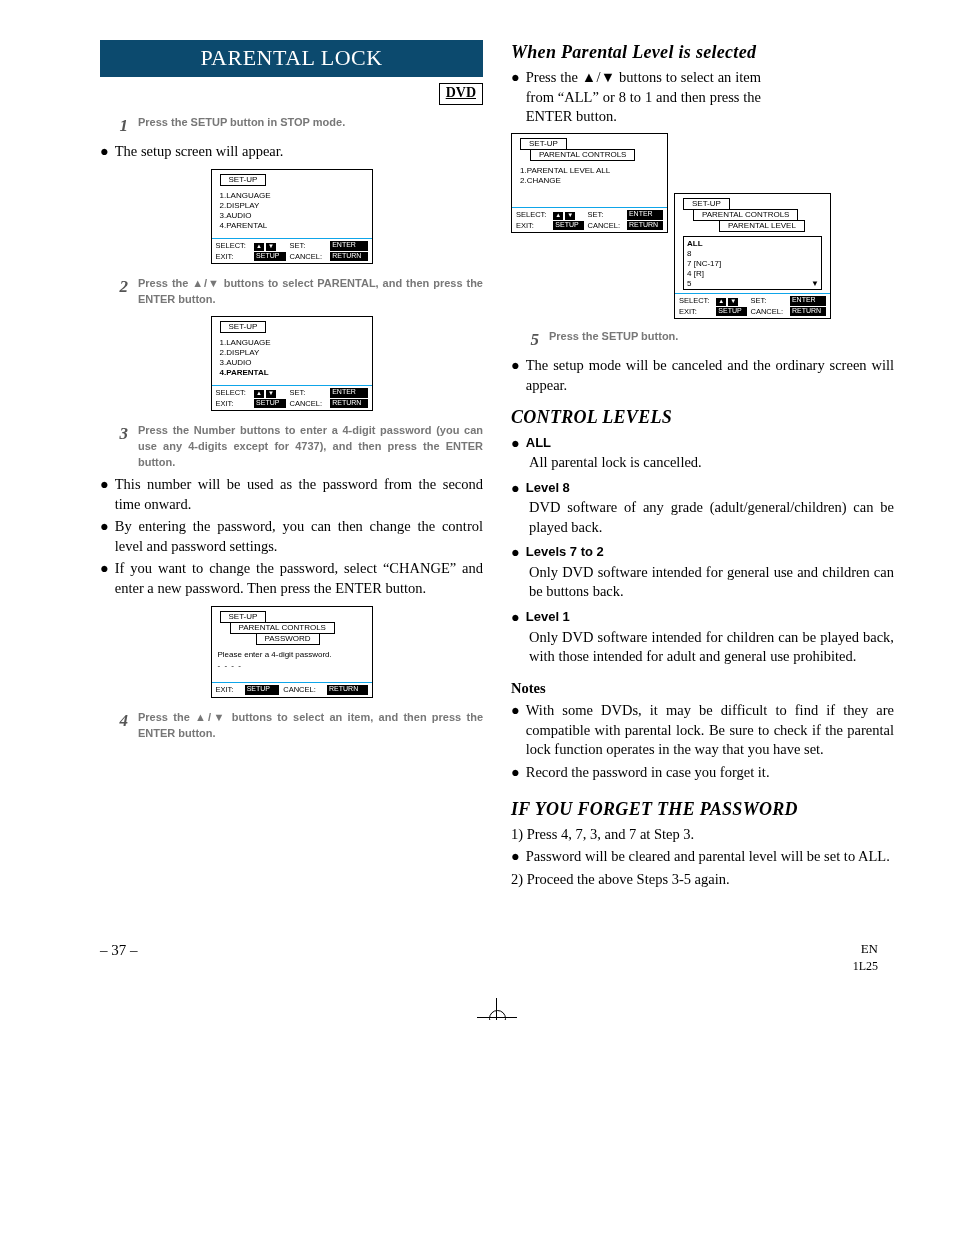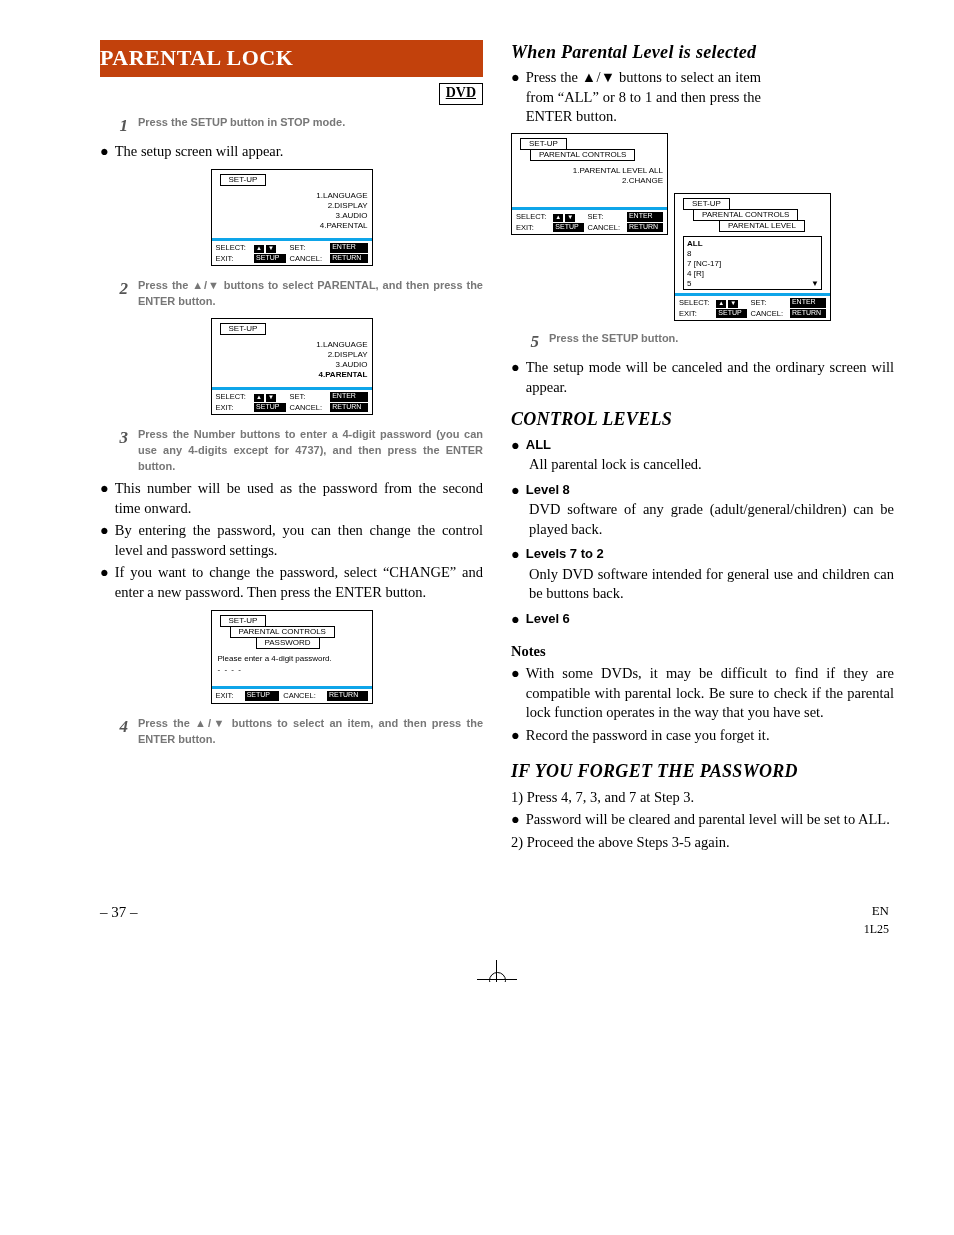--- a/index.html
+++ b/index.html
@@ -15,11 +15,11 @@
   .cols { display: flex; gap: 28px; }
   .col { flex: 1 1 50%; min-width: 0; }
   .title-banner {
-    background: #c2410c;
+    background: #0c4a6e;
     color: #fff;
-    font-weight: bold;
+    font-weight: normal;
     font-size: 22px;
-    text-align: left;
+    text-align: center;
     padding: 3px 0 4px;
     margin: 0 0 6px 0;
     letter-spacing: 0.5px;

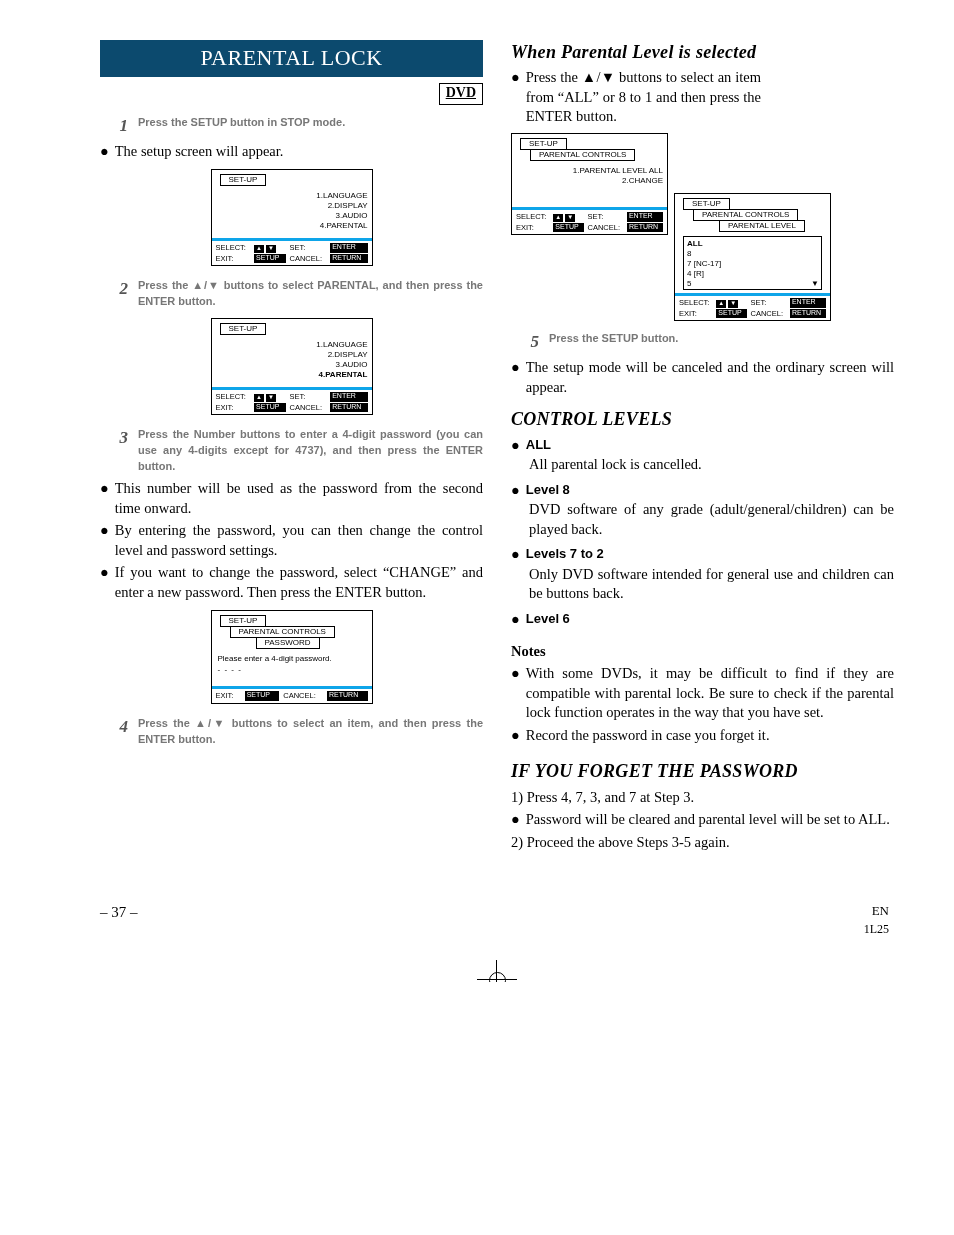--- a/index.html
+++ b/index.html
@@ -80,7 +80,7 @@
   }
   .scr-tab.inner { margin-left: 14px; margin-top:-1px; }
   .scr-tab.inner2 { margin-left: 40px; margin-top:-1px; }
-  .scr-items { margin: 5px 0 4px 4px; text-align: right; }
+  .scr-items { margin: 5px 0 4px 4px; }
   .scr-items div { padding:0; }
   .scr-foot {
     border-top:3px solid #0ea5e9; padding:2px 4px 2px;

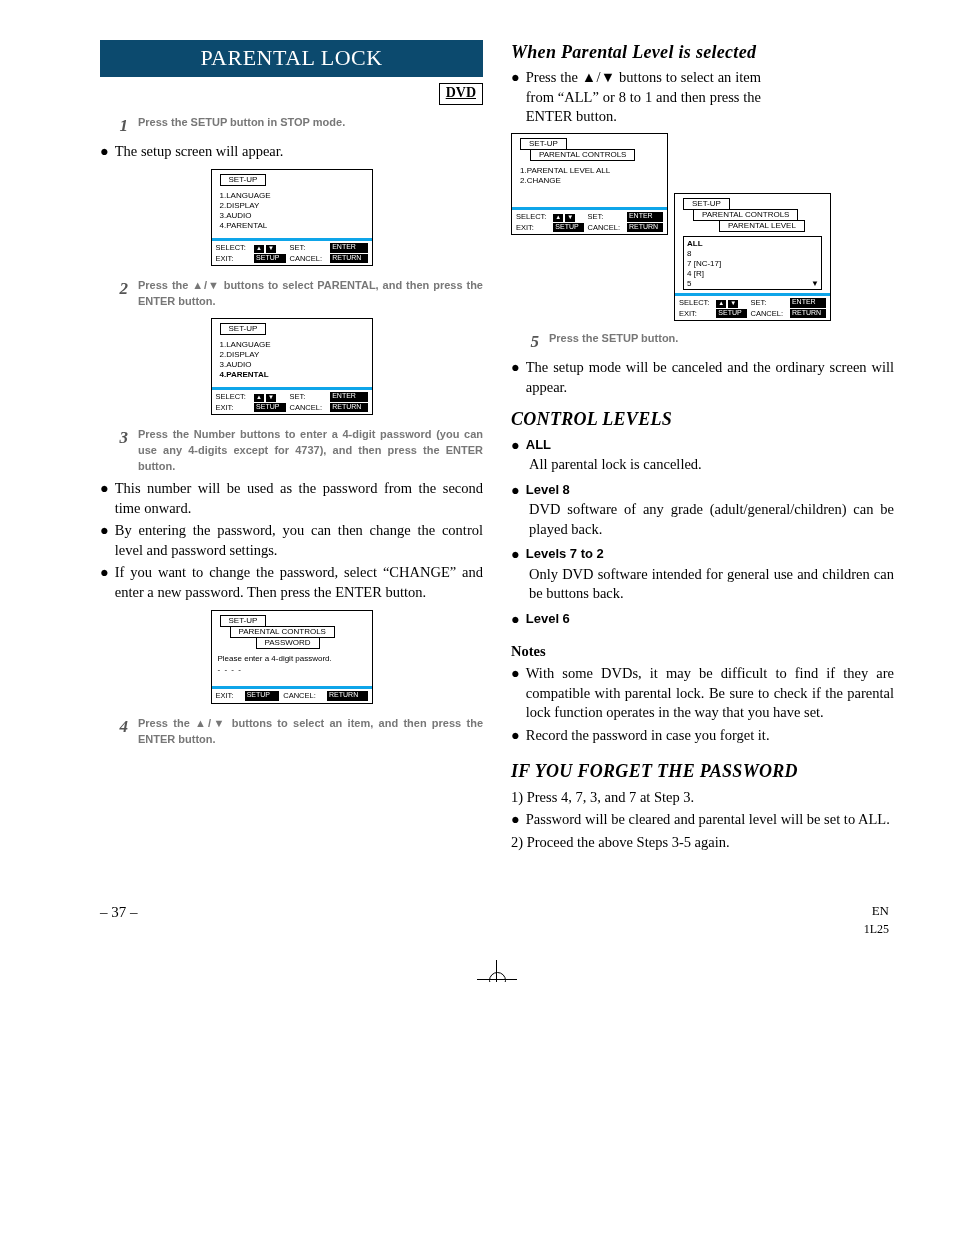--- a/index.html
+++ b/index.html
@@ -83,7 +83,7 @@
   .scr-items { margin: 5px 0 4px 4px; }
   .scr-items div { padding:0; }
   .scr-foot {
-    border-top:3px solid #0ea5e9; padding:2px 4px 2px;
+    border-top:1px solid #0ea5e9; padding:2px 4px 2px;
     display:grid; grid-template-columns: auto auto auto auto; column-gap:4px; row-gap:1px;
     font-size:7.5px;
   }

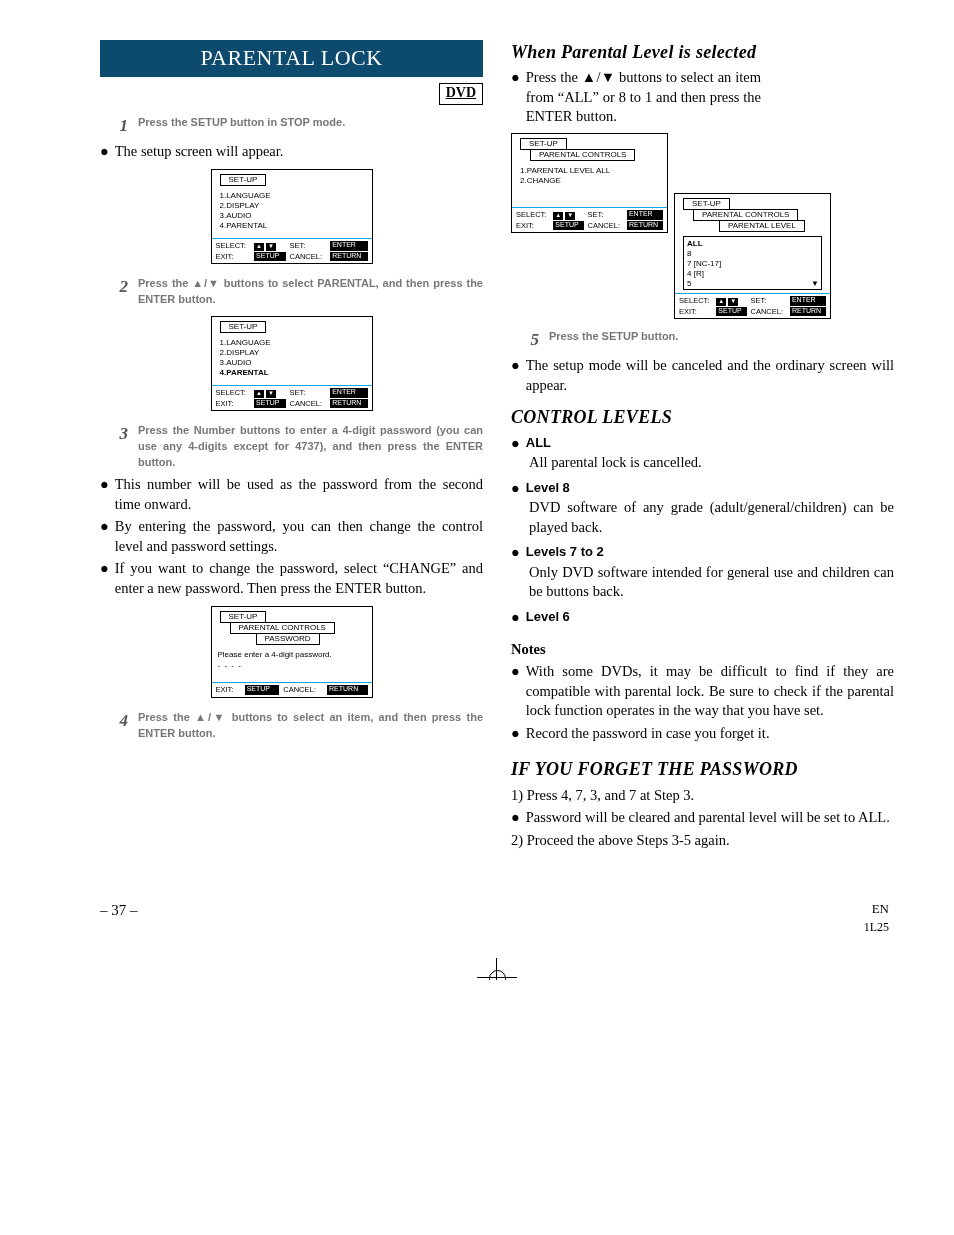--- a/index.html
+++ b/index.html
@@ -315,7 +315,7 @@
     <div style="margin-top:6px">
       <div class="bullet" style="margin-bottom:0">
           <span class="dot">●</span>
-          <b class="sans">Level 6</b>
+          <b class="sans">Level 1</b>
         </div>
     </div>
 

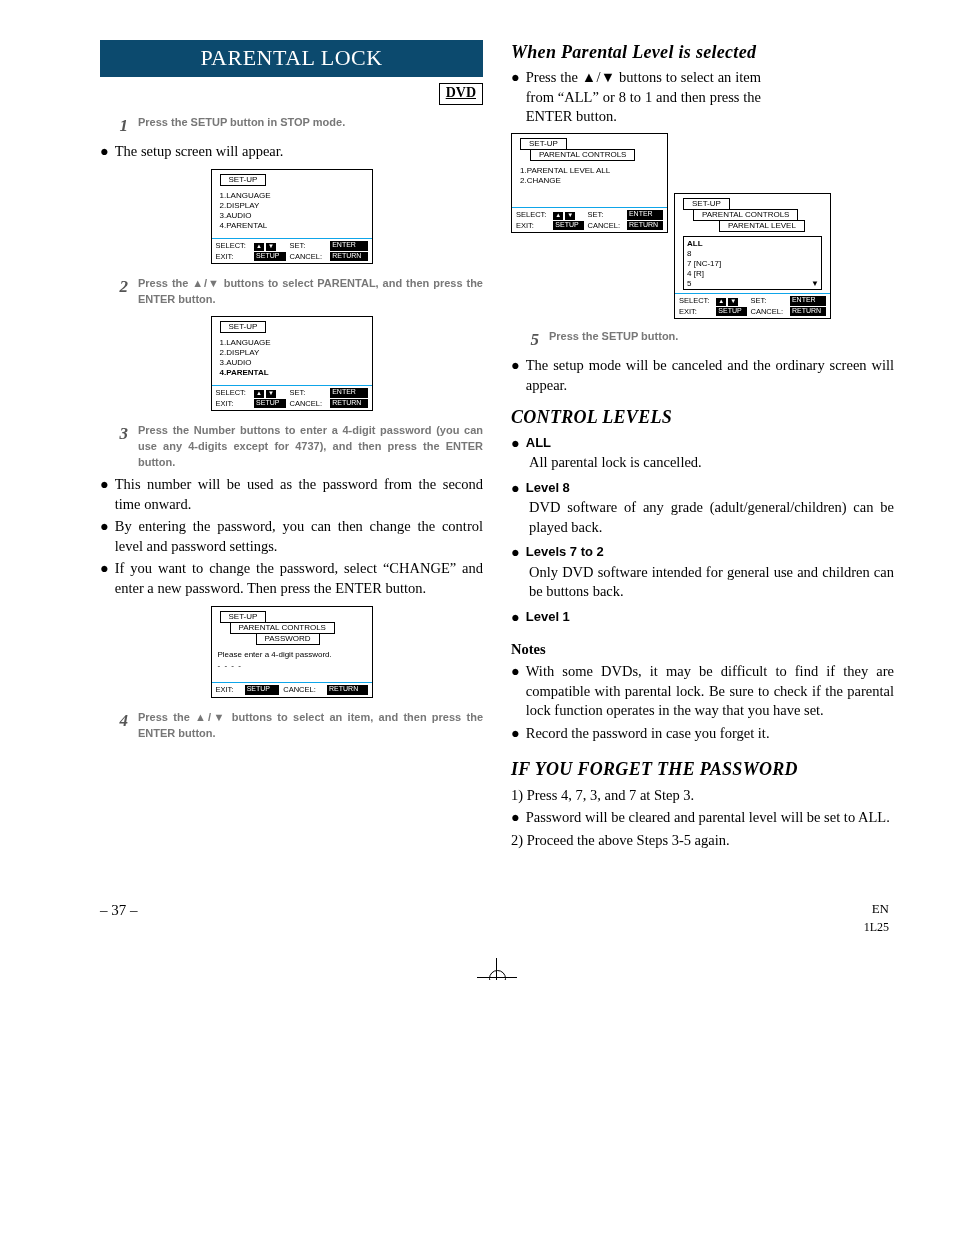--- a/index.html
+++ b/index.html
@@ -317,6 +317,7 @@
           <span class="dot">●</span>
           <b class="sans">Level 1</b>
         </div>
+      <div style="margin-left:18px" class="justify">Only DVD software intended for children can be played back, with those intended for adult and general use prohibited.</div>
     </div>
 
     <div style="font-weight:bold; margin-top:12px">Notes</div>

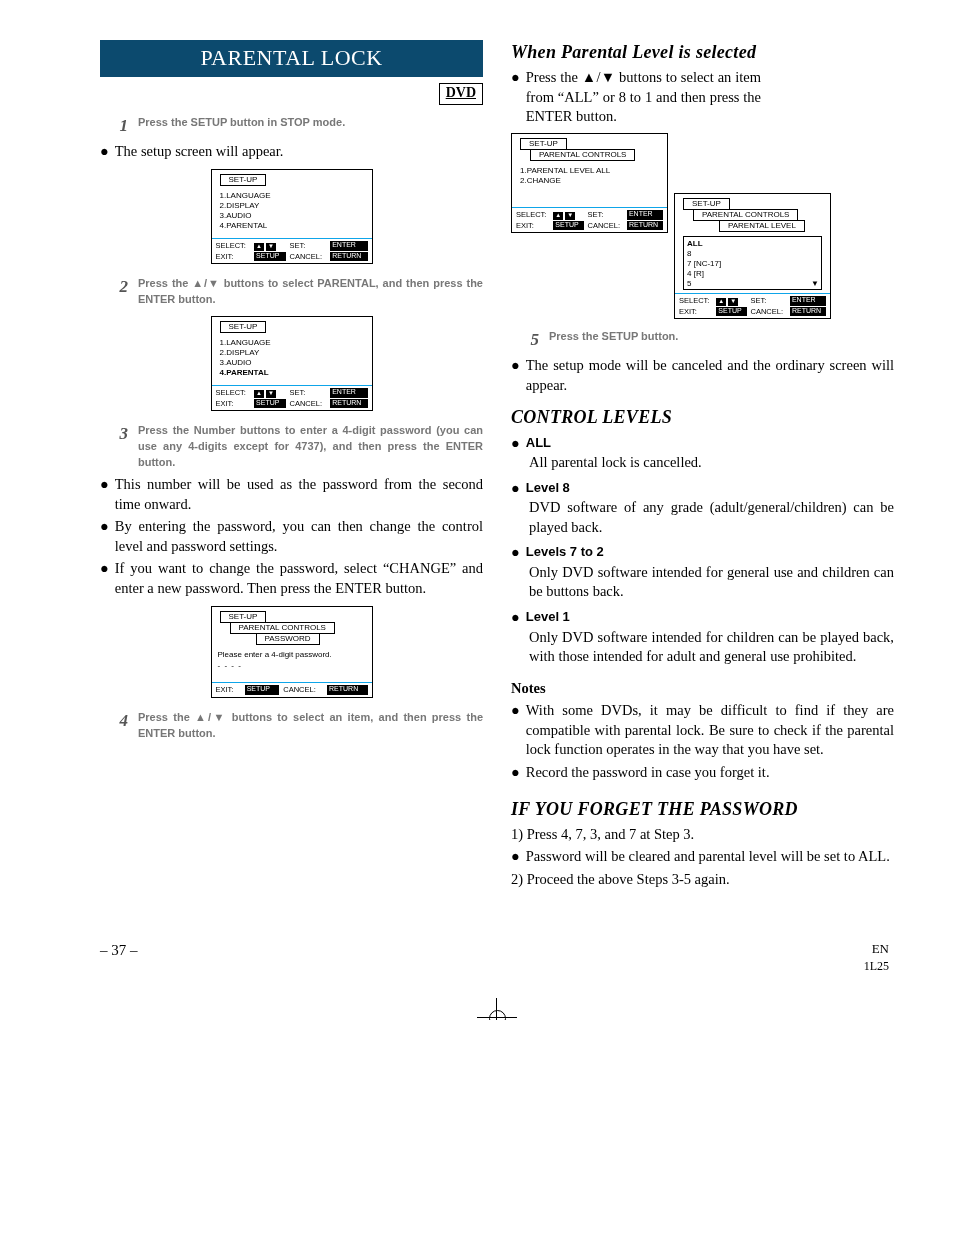--- a/index.html
+++ b/index.html
@@ -102,7 +102,7 @@
   
   .pgfoot { margin-top: 50px; position:relative; height:60px; }
   .pgnum { text-align:left; font-size:15px; }
-  .pgright { position:absolute; right:5px; top:0; text-align:right; font-size:13px; }
+  .pgright { position:absolute; right:16px; top:0; text-align:right; font-size:13px; }
   .crop {
     position:absolute; left:50%; bottom:-30px; transform:translateX(-50%);
     width:24px; height:24px;

